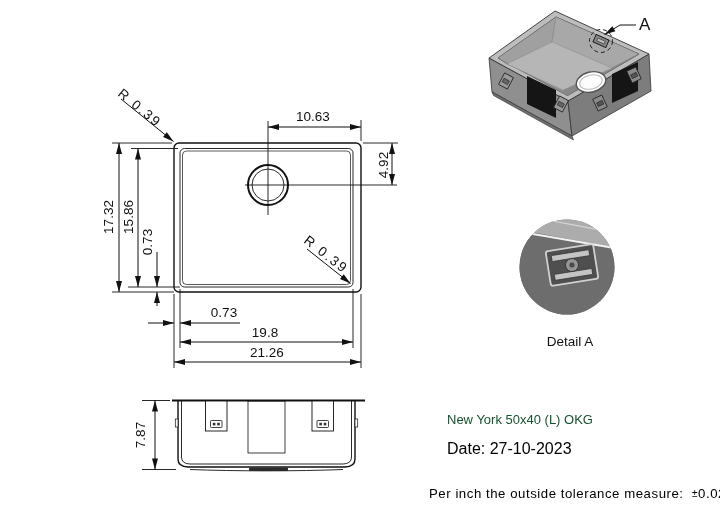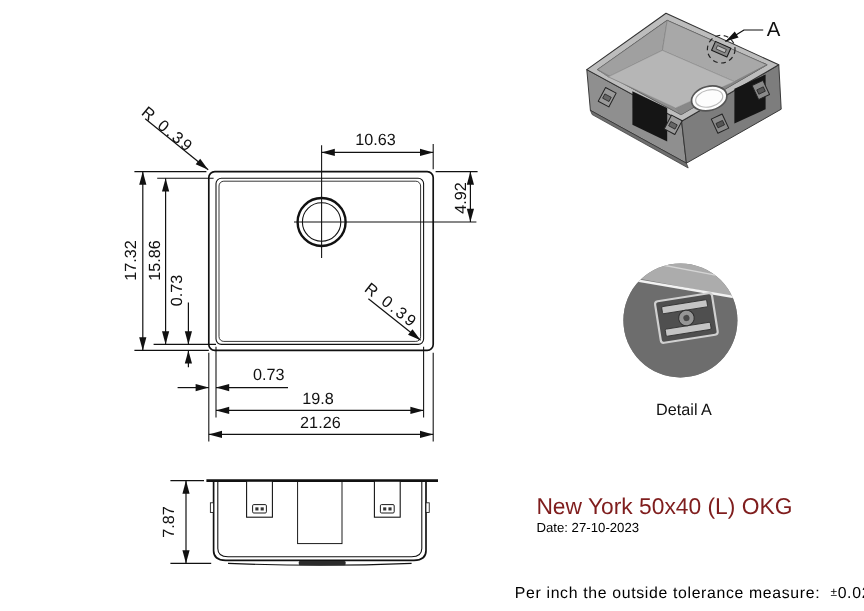--- a/index.html
+++ b/index.html
@@ -18,7 +18,7 @@
   .med{stroke-width:1.4;}
   .thick{stroke-width:2.2;}
   .titleblock{position:absolute;left:447px;top:413px;width:270px;}
-  .product-name{font-size:19px;line-height:1.1;color:#7f1d1d;}
+  .product-name{font-size:13px;line-height:1.1;color:#14532d;}
   .date-line{font-size:11px;color:#000;}
   .tolerance{position:absolute;left:429px;top:486px;font-size:13.2px;letter-spacing:0.55px;color:#000;white-space:nowrap;}
   .tolerance .pm{font-size:10px;vertical-align:1px;}

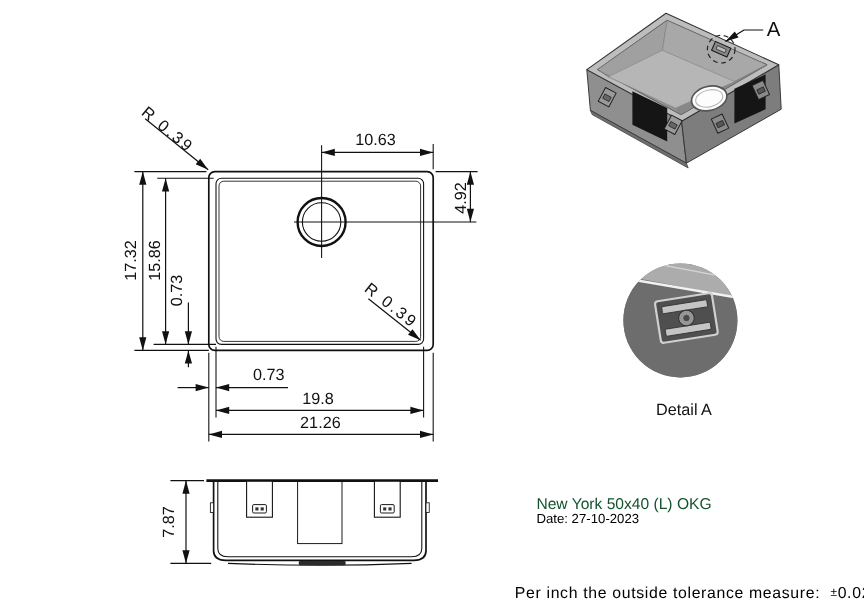--- a/index.html
+++ b/index.html
@@ -19,7 +19,7 @@
   .thick{stroke-width:2.2;}
   .titleblock{position:absolute;left:447px;top:413px;width:270px;}
   .product-name{font-size:13px;line-height:1.1;color:#14532d;}
-  .date-line{font-size:11px;color:#000;}
+  .date-line{font-size:16px;margin-top:13px;color:#000;}
   .tolerance{position:absolute;left:429px;top:486px;font-size:13.2px;letter-spacing:0.55px;color:#000;white-space:nowrap;}
   .tolerance .pm{font-size:10px;vertical-align:1px;}
   .detail-caption{font-size:13.5px;}

